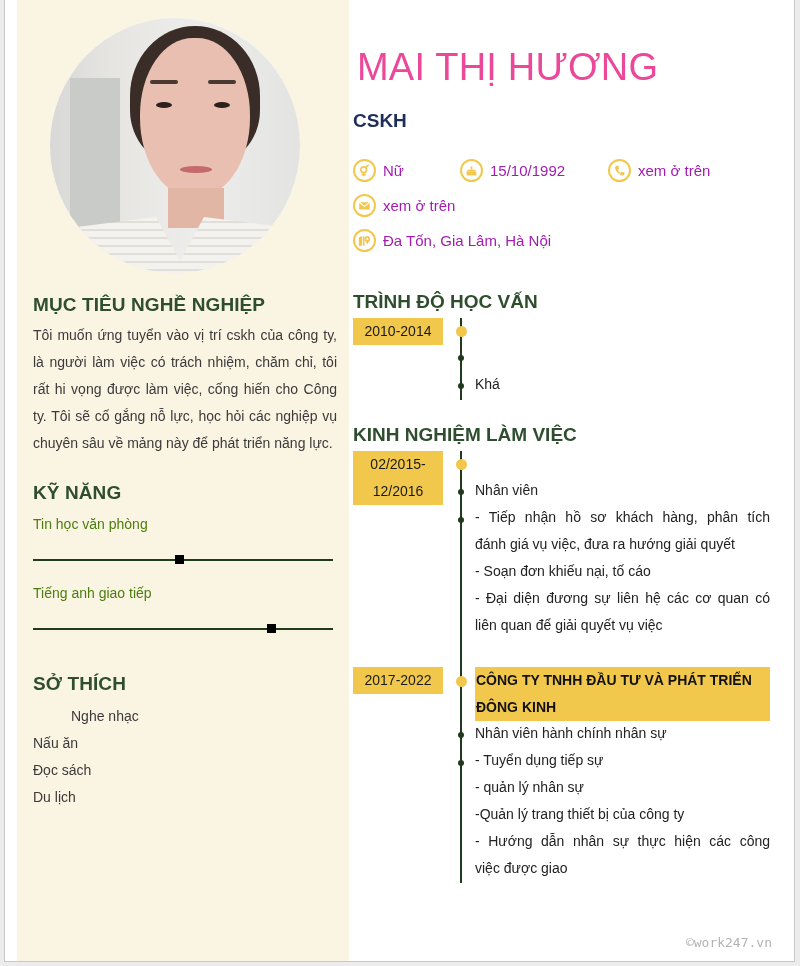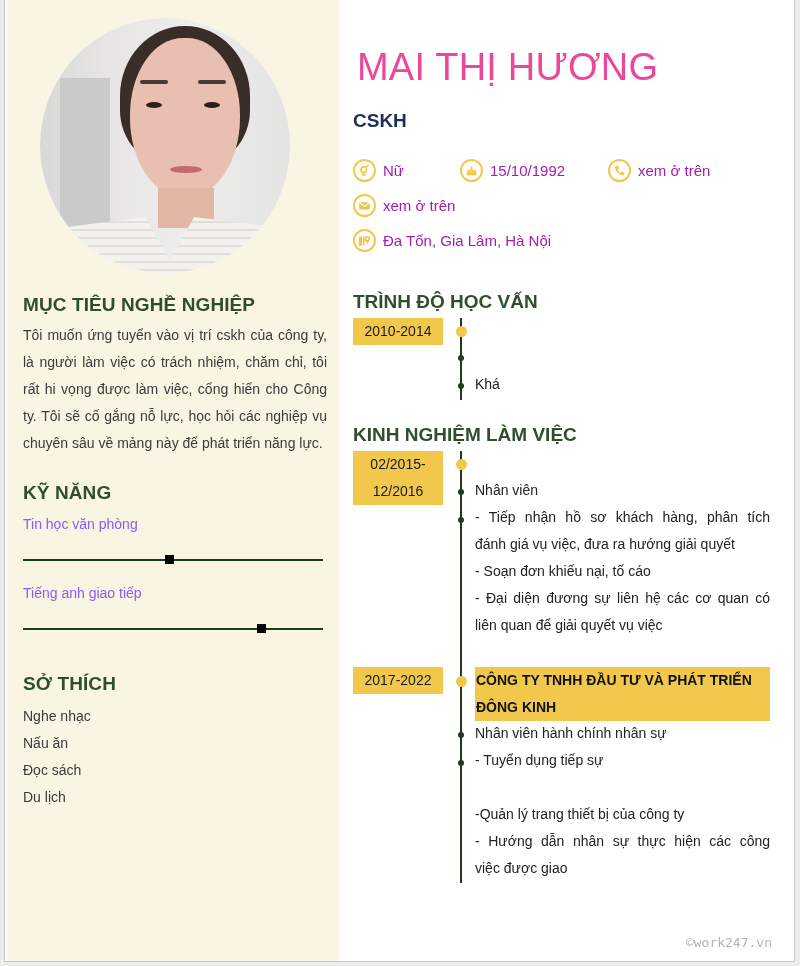--- a/index.html
+++ b/index.html
@@ -5,7 +5,7 @@
     html, body { margin:0; padding:0; }
     body { width:800px; height:966px; background:#ececec; position:relative; overflow:hidden; font-family:"Liberation Sans", sans-serif; }
     .page { position:absolute; left:5px; top:0; width:789px; height:961px; background:#ffffff; box-shadow:0 0 0 1px #c8c8c8; overflow:hidden; }
-    .sidebar { position:absolute; left:2px; top:0; width:332px; height:961px; background:#faf4e3; }
+    .sidebar { position:absolute; left:12px; top:0; width:332px; height:961px; background:#faf4e3; }
     .avatar { position:absolute; left:33px; top:18px; width:250px; height:255px; border-radius:50%; background:#ffffff; overflow:hidden; }
     .avatar .bg { position:absolute; left:0; top:0; width:100%; height:100%; background:linear-gradient(90deg,#d8d8d6 0%,#e6e5e2 25%,#ededeb 60%,#e3e3e1 100%); }
     .avatar .fridge { position:absolute; left:20px; top:60px; width:50px; height:150px; background:#c9cbc9; }

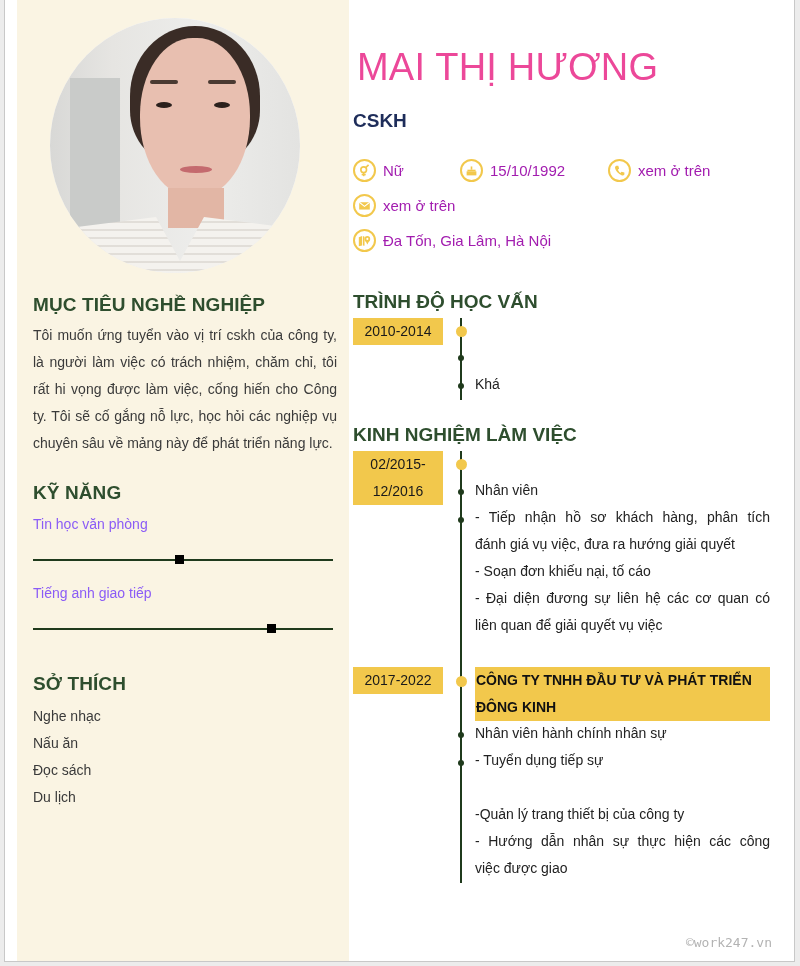--- a/index.html
+++ b/index.html
@@ -18,7 +18,7 @@
     .avatar .shirt { position:absolute; left:10px; top:195px; width:240px; height:80px; background:repeating-linear-gradient(0deg,#f4f2ee 0px,#f4f2ee 6px,#cfcac3 7px,#f4f2ee 8px); clip-path:polygon(0 20%,40% 5%,50% 60%,60% 5%,100% 20%,100% 100%,0 100%); }
 
     .sb-heading { position:absolute; left:16px; font-family:"Liberation Sans", sans-serif; font-weight:bold; font-size:19px; color:#2e4e2e; letter-spacing:0.1px; }
-    .sb-text { position:absolute; left:16px; font-size:14px; color:#8b5cf6; }
+    .sb-text { position:absolute; left:16px; font-size:14px; color:#4d7c0f; }
     .objective { position:absolute; left:16px; top:322px; width:304px; font-size:14px; line-height:27px; color:#3a3a3a; text-align:justify; }
     .skill-bar { position:absolute; left:16px; width:300px; height:2px; background:#1f3a1c; }
     .skill-knob { position:absolute; top:-4px; width:9px; height:9px; background:#000000; }

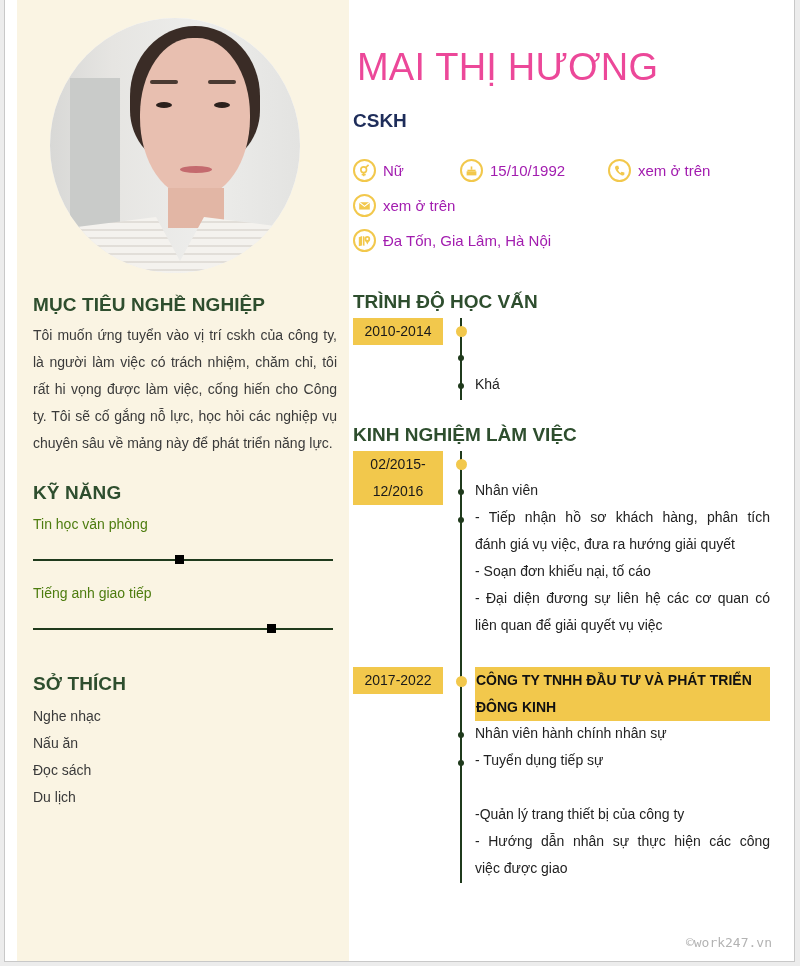--- a/index.html
+++ b/index.html
@@ -74,7 +74,7 @@
     </div>
 
     <div class="sb-heading" style="top:673px;">SỞ THÍCH</div>
-    <div class="hobby" style="top:708px;">Nghe nhạc</div>
+    <div class="hobby" style="top:708px;margin-left:38px;">Nghe nhạc</div>
     <div class="hobby" style="top:735px;">Nấu ăn</div>
     <div class="hobby" style="top:762px;">Đọc sách</div>
     <div class="hobby" style="top:789px;">Du lịch</div>

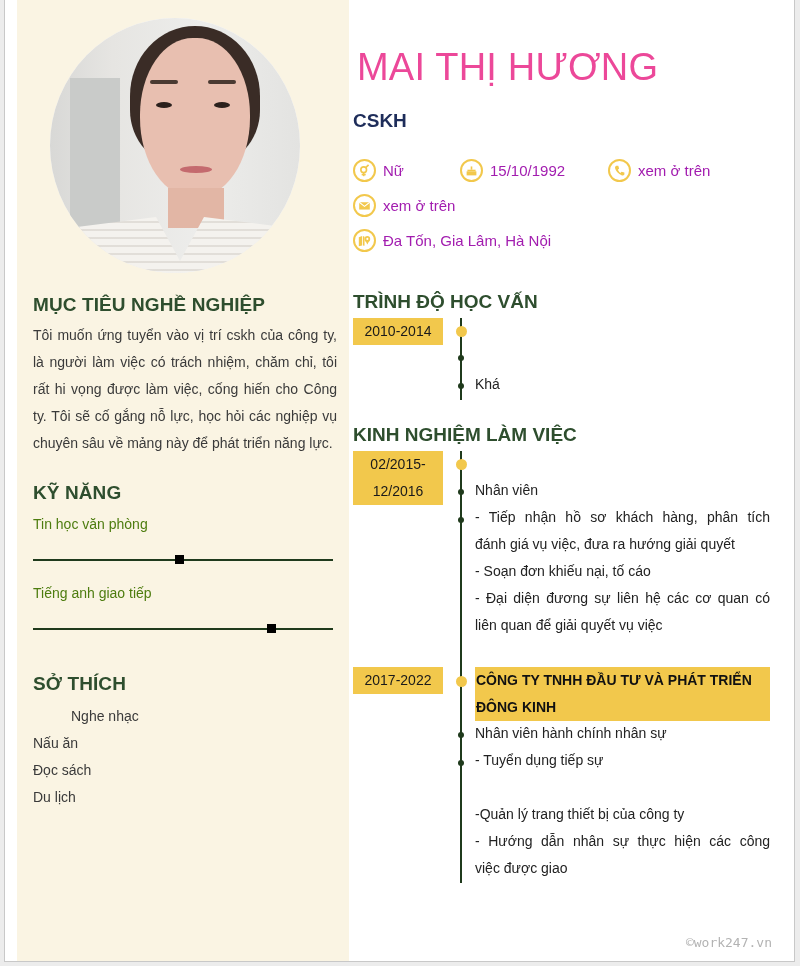--- a/index.html
+++ b/index.html
@@ -170,6 +170,7 @@
   </div>
   <div class="entry-line" style="top:720px;">Nhân viên hành chính nhân sự</div>
   <div class="entry-line" style="top:747px;">- Tuyển dụng tiếp sự</div>
+  <div class="entry-line" style="top:774px;">- quản lý nhân sự</div>
   <div class="entry-line" style="top:801px;">-Quản lý trang thiết bị của công ty</div>
   <div class="entry-line" style="top:828px;text-align-last:justify;">- Hướng dẫn nhân sự thực hiện các công</div>
   <div class="entry-line" style="top:855px;">việc được giao</div>

